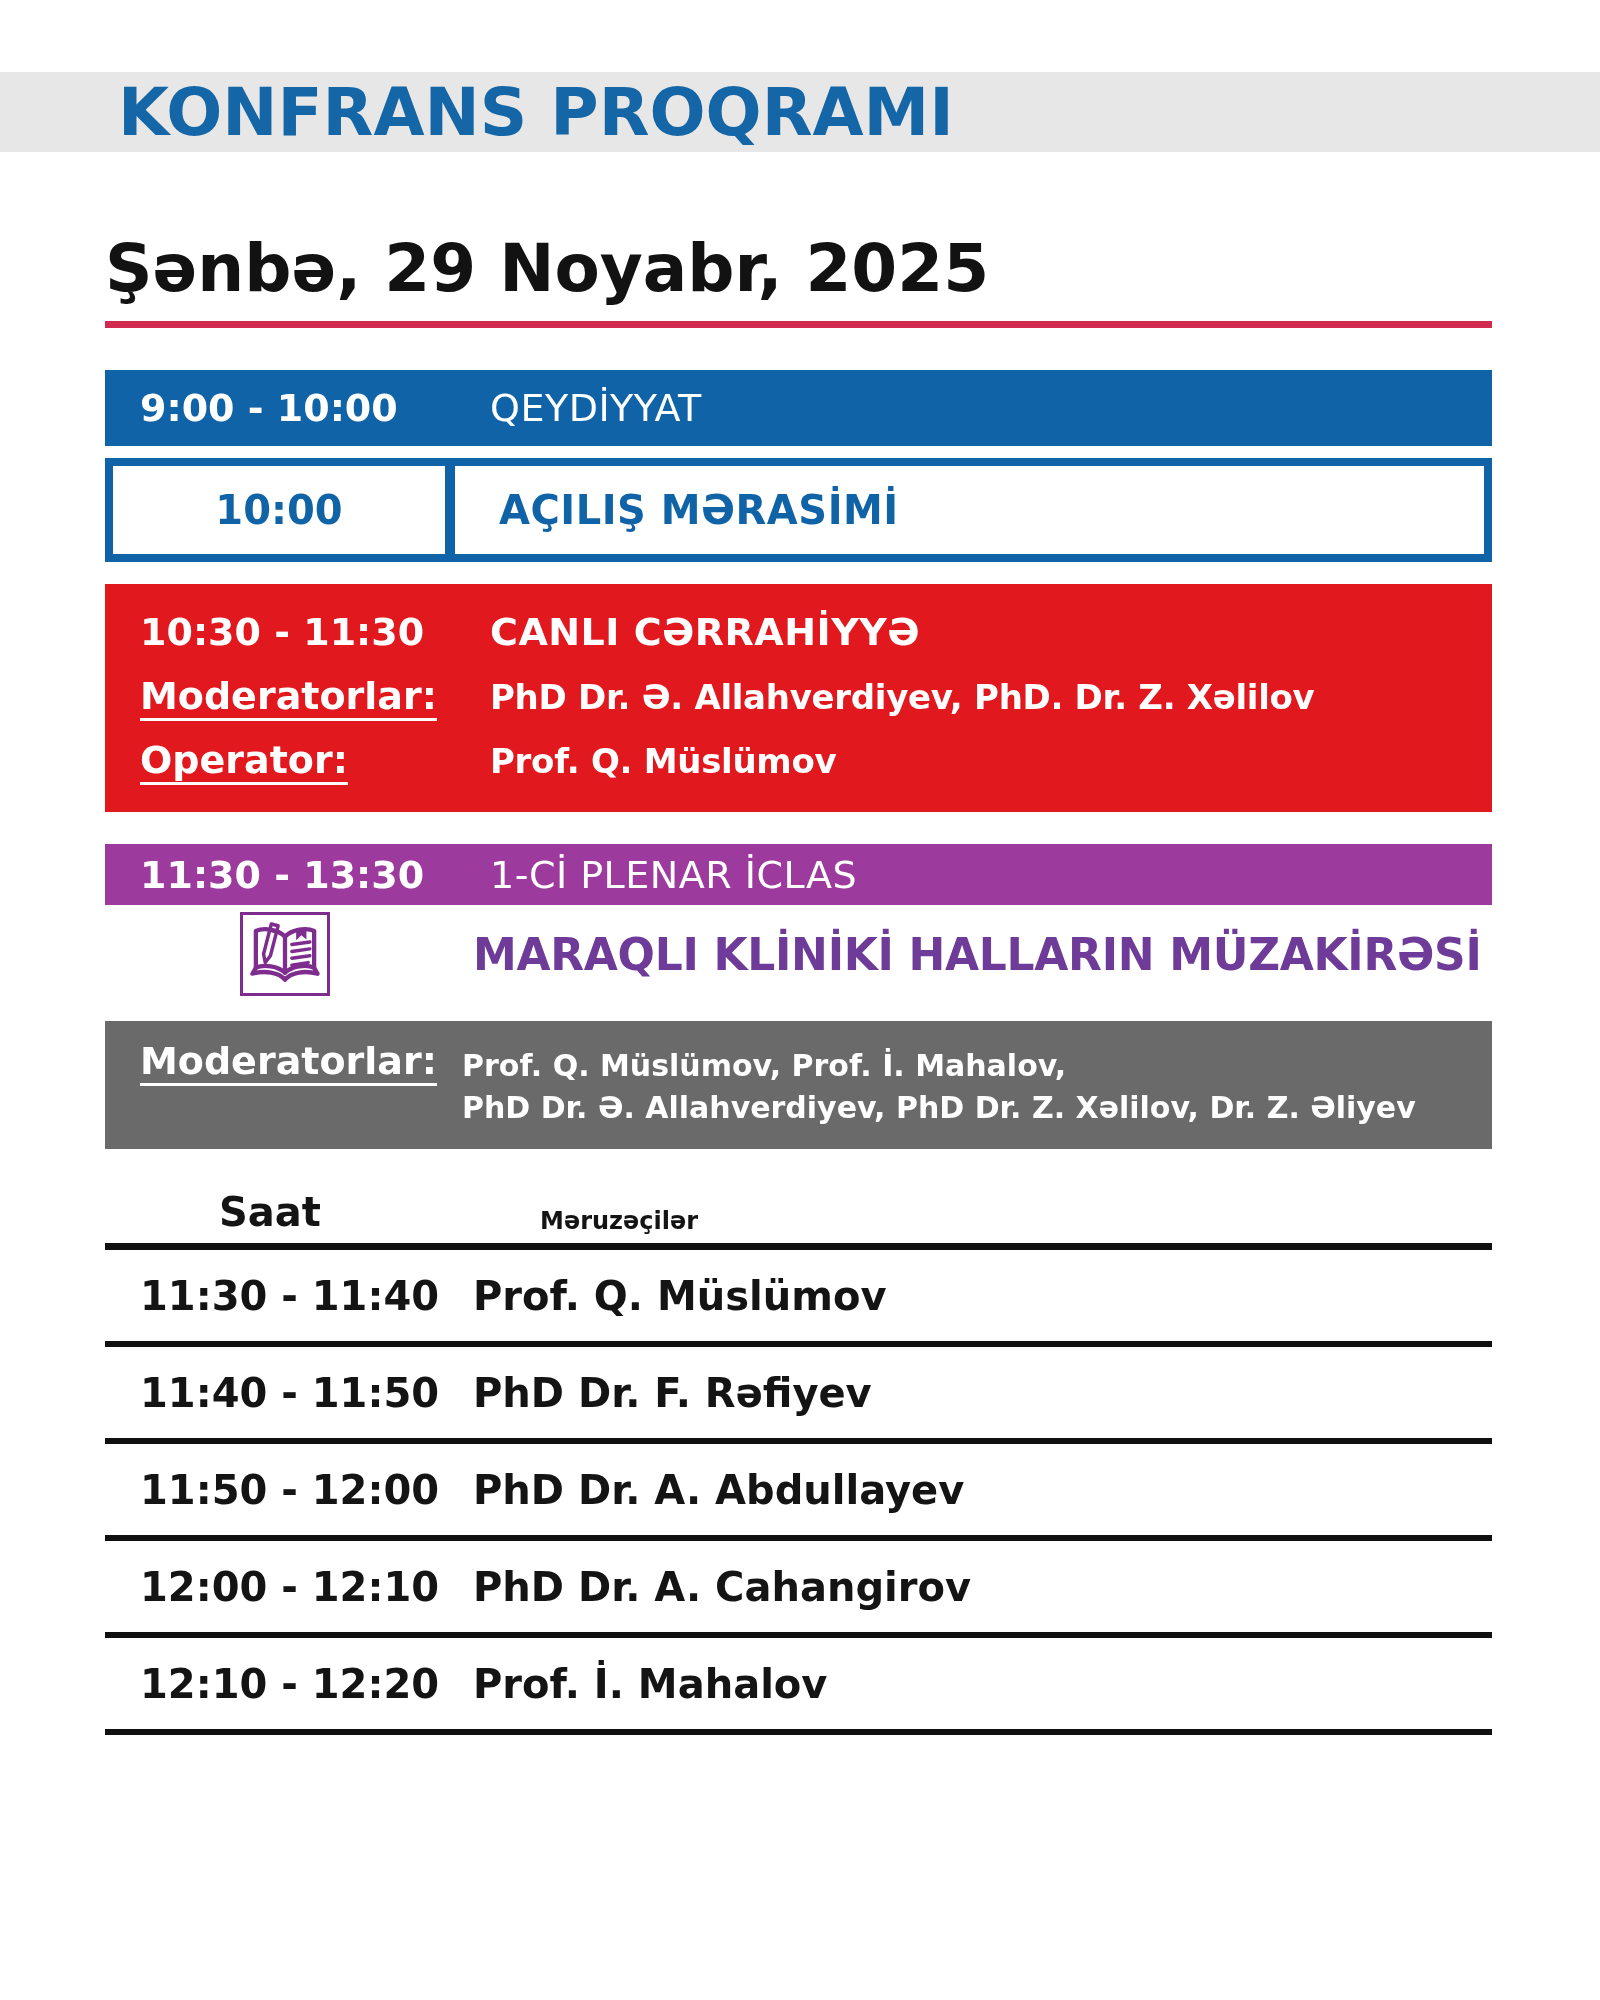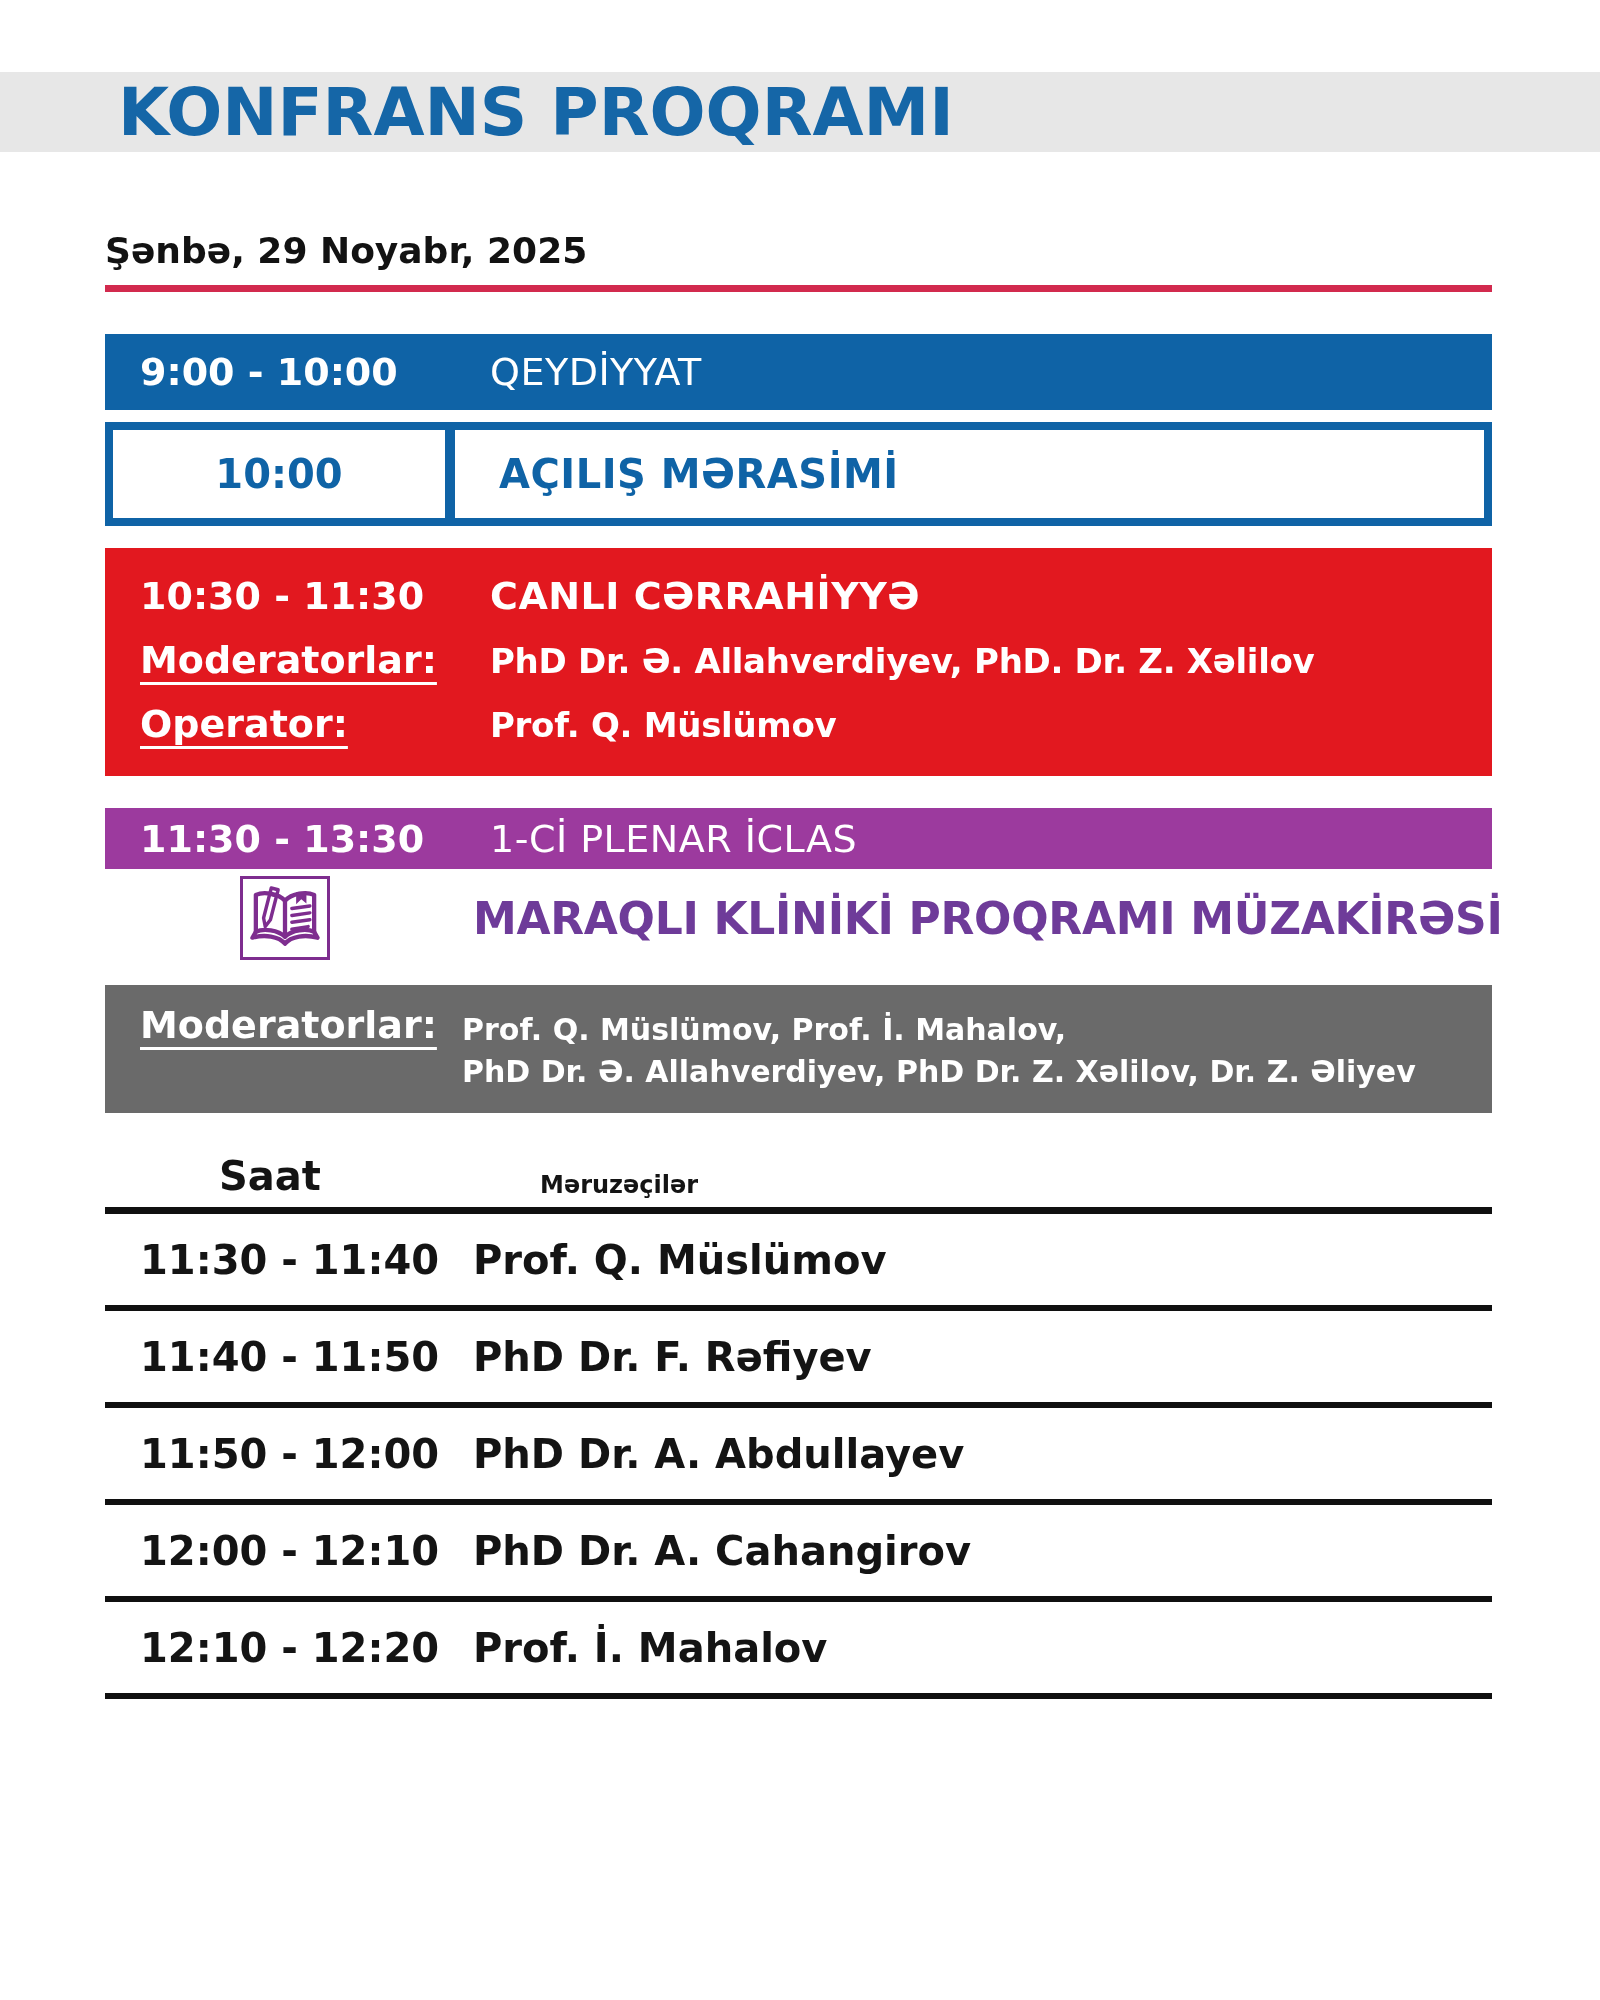--- a/index.html
+++ b/index.html
@@ -20,7 +20,7 @@
   .content { width:1387px; margin-left:105px; }
 
   .date-block { margin-top:78px; }
-  .date-block h2 { font-size:36px; font-weight:800; color:#121212; white-space:nowrap; }
+  .date-block h2 { font-size:66px; font-weight:800; color:#121212; white-space:nowrap; }
   .date-underline { margin-top:14px; height:7px; background:#d22a4e; }
 
   .bar { display:flex; align-items:center; color:#fff; }

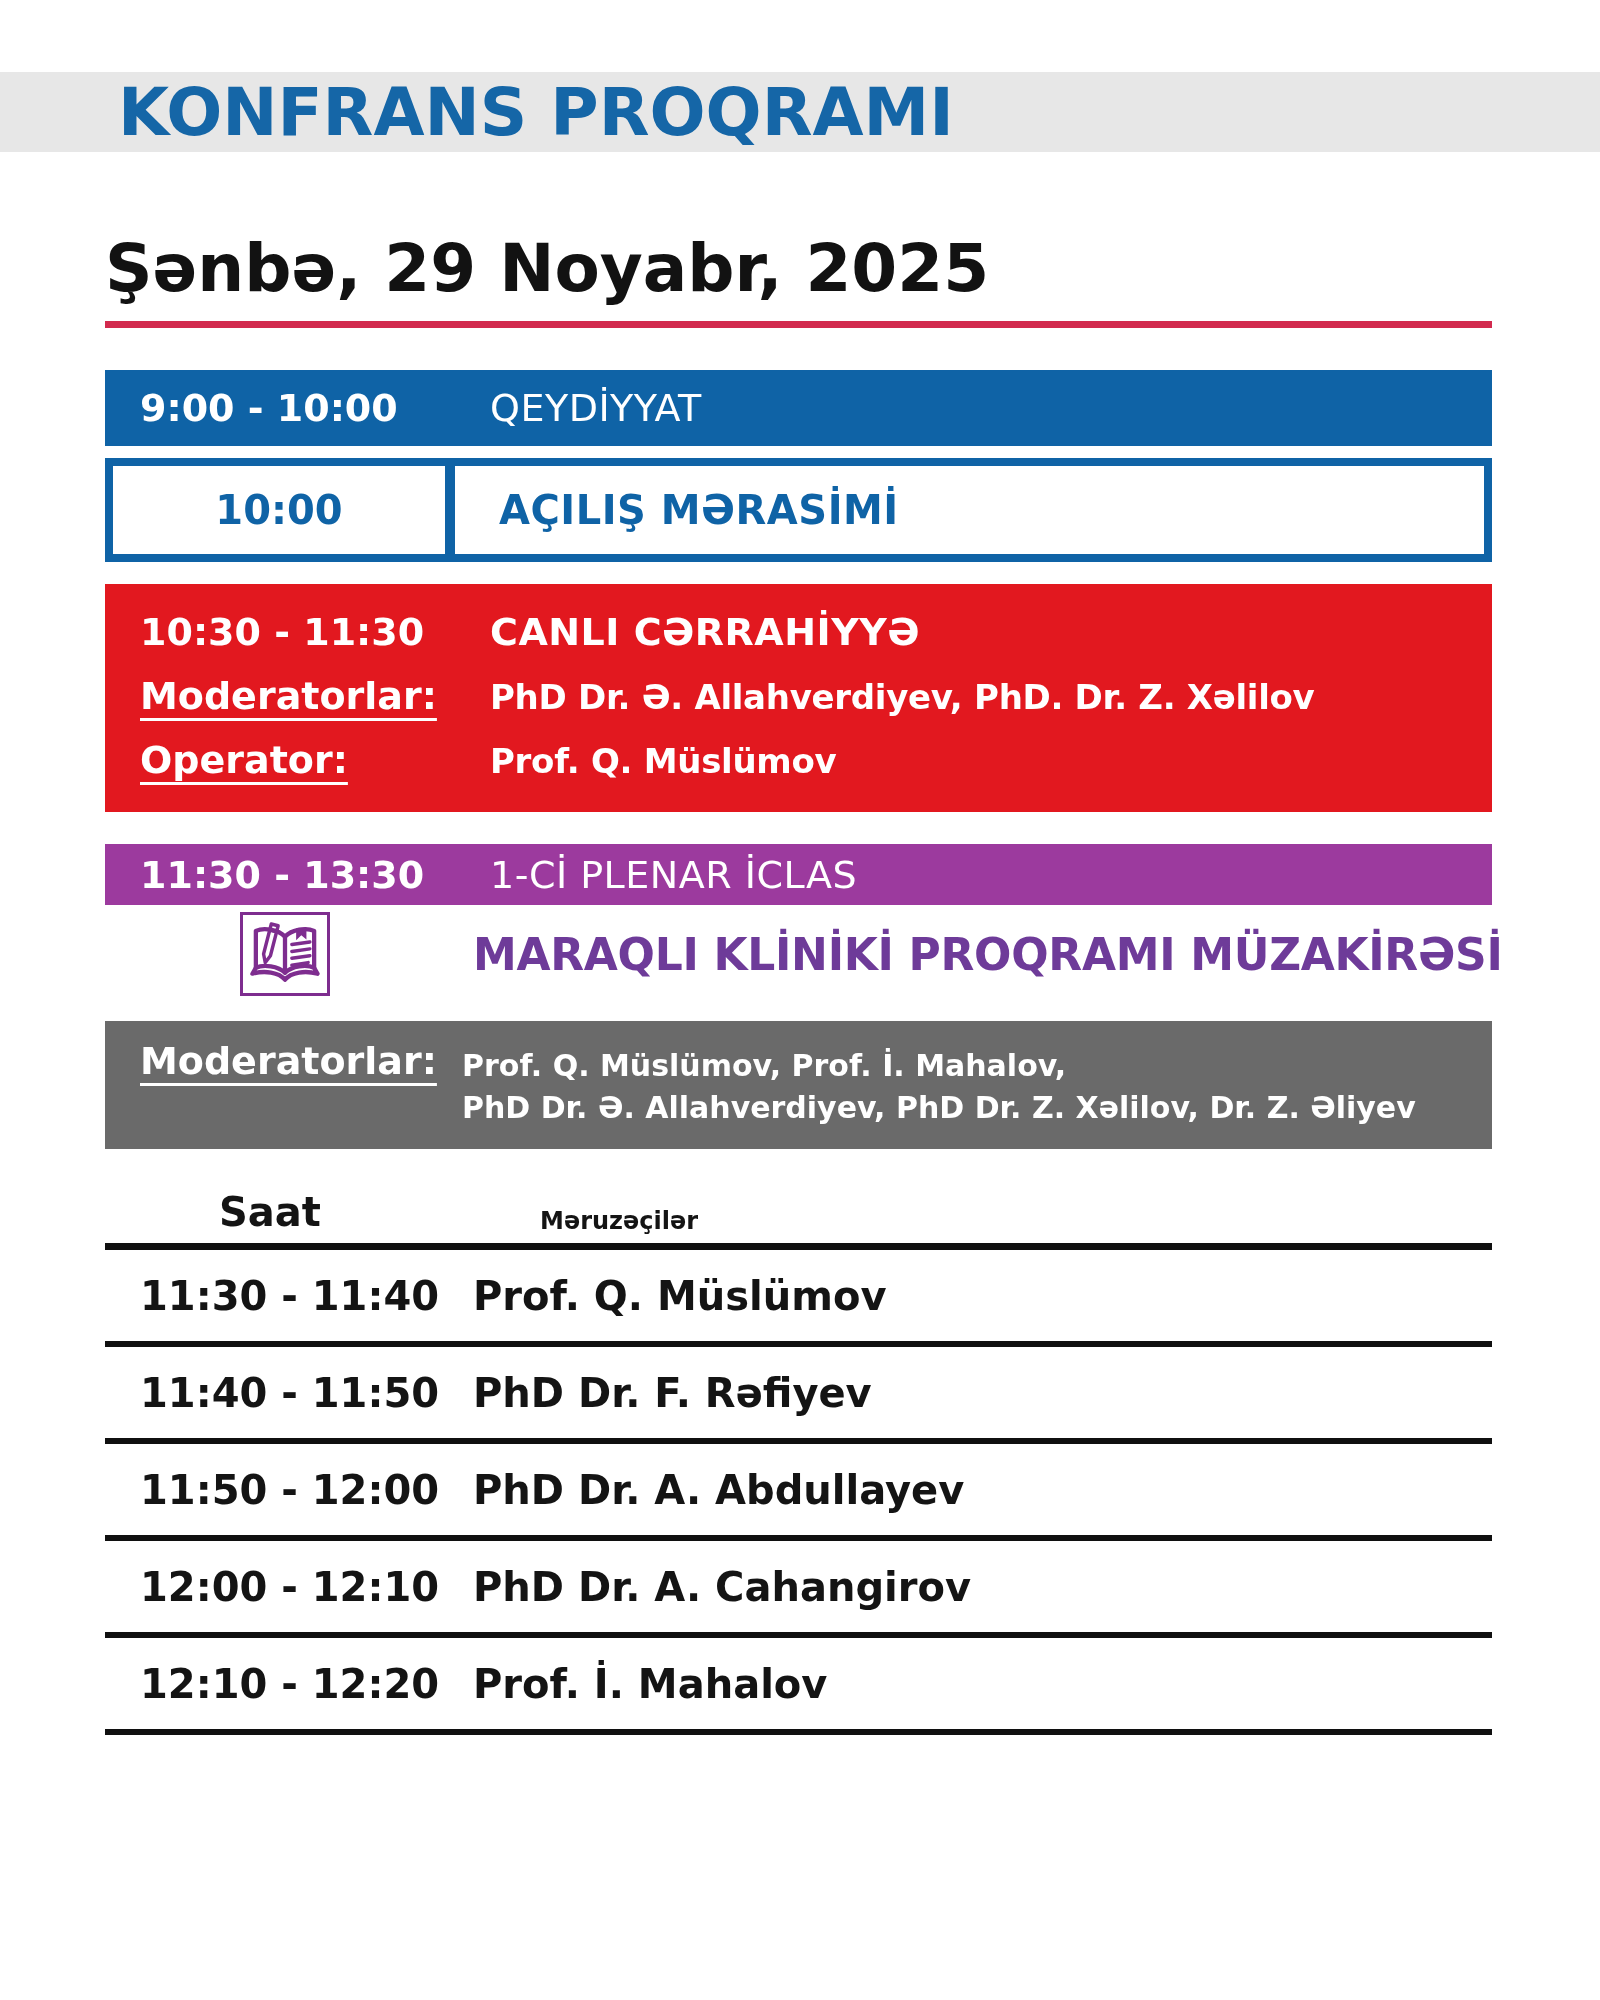--- a/index.html
+++ b/index.html
@@ -146,7 +146,7 @@
           </g>
         </svg>
       </span>
-      <span class="subtitle">MARAQLI KLİNİKİ PROQRAMI MÜZAKİRƏSİ</span>
+      <span class="subtitle">MARAQLI KLİNİKİ HALLARIN MÜZAKİRƏSİ</span>
     </section>
 
     <section class="block-gray">

